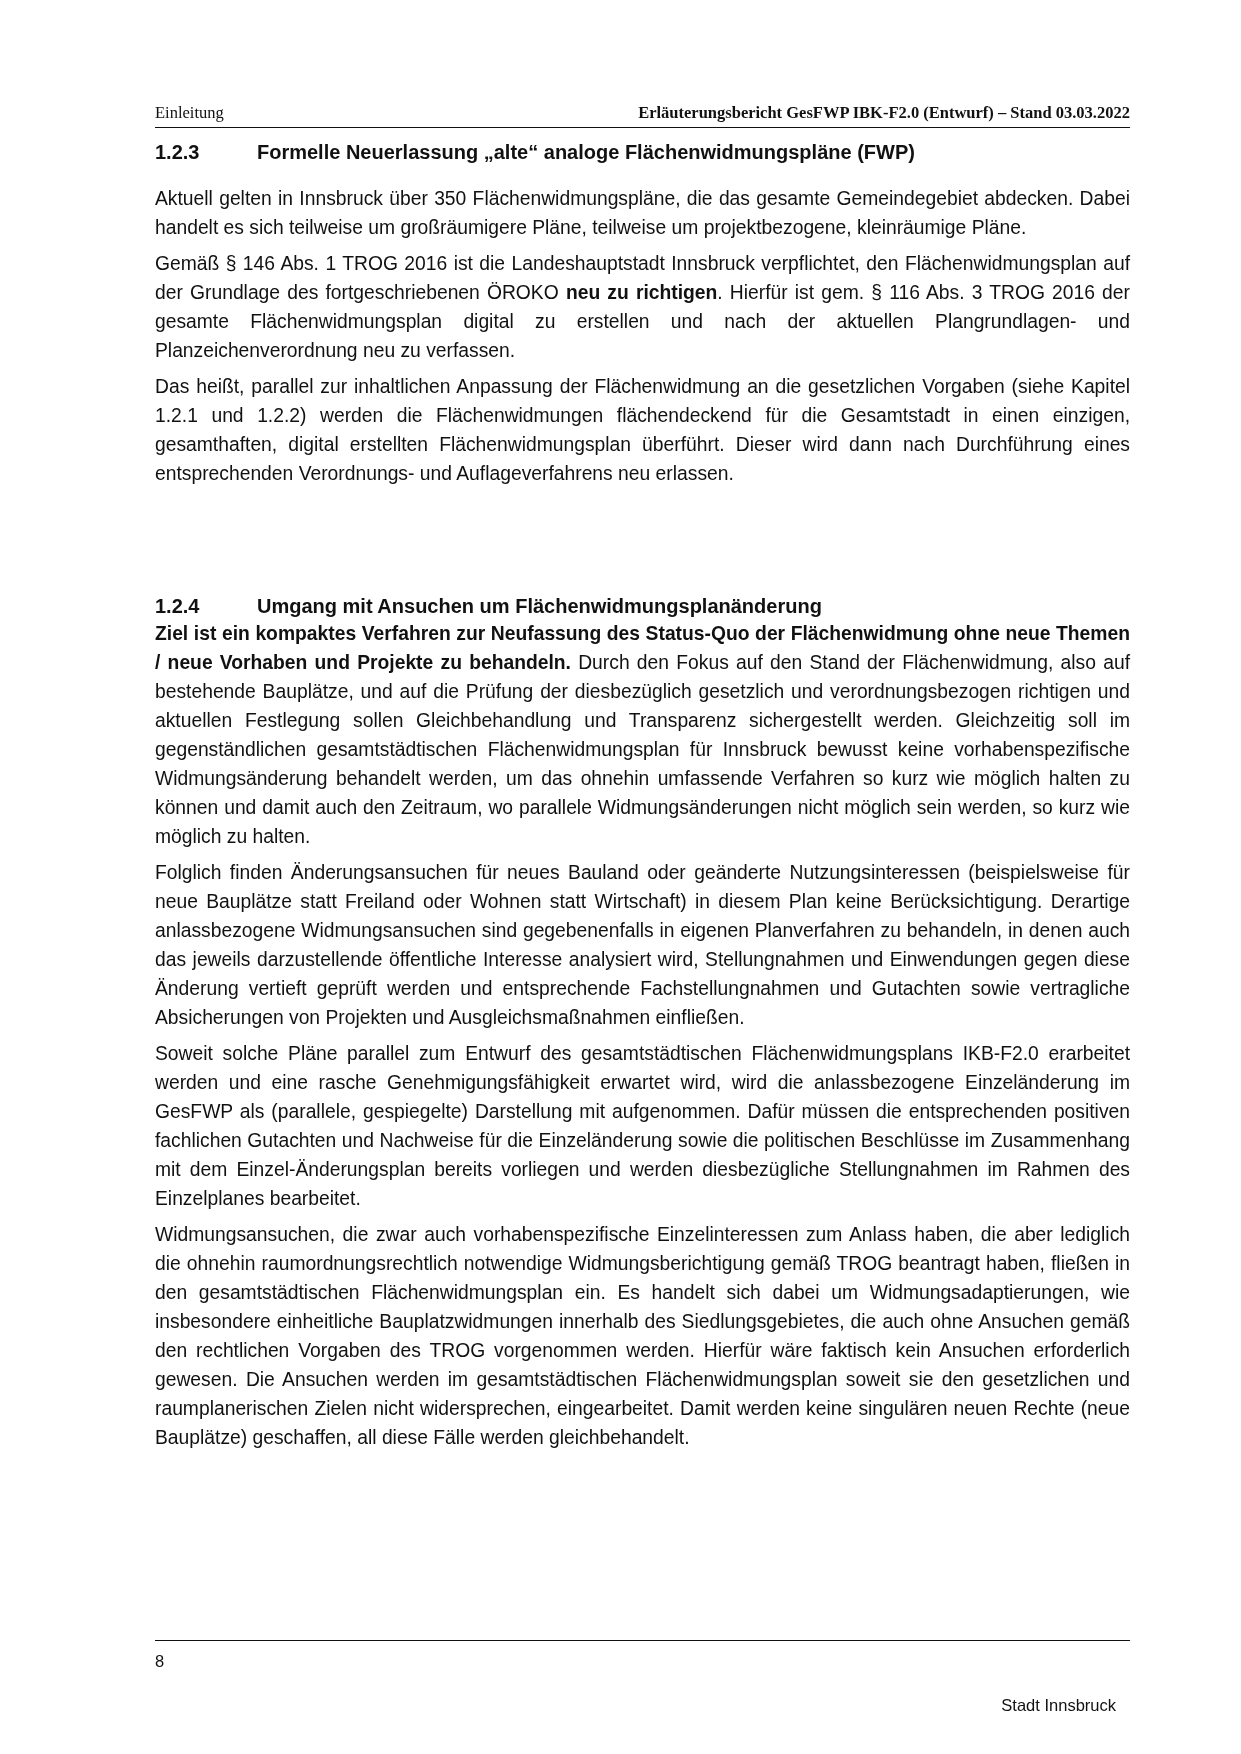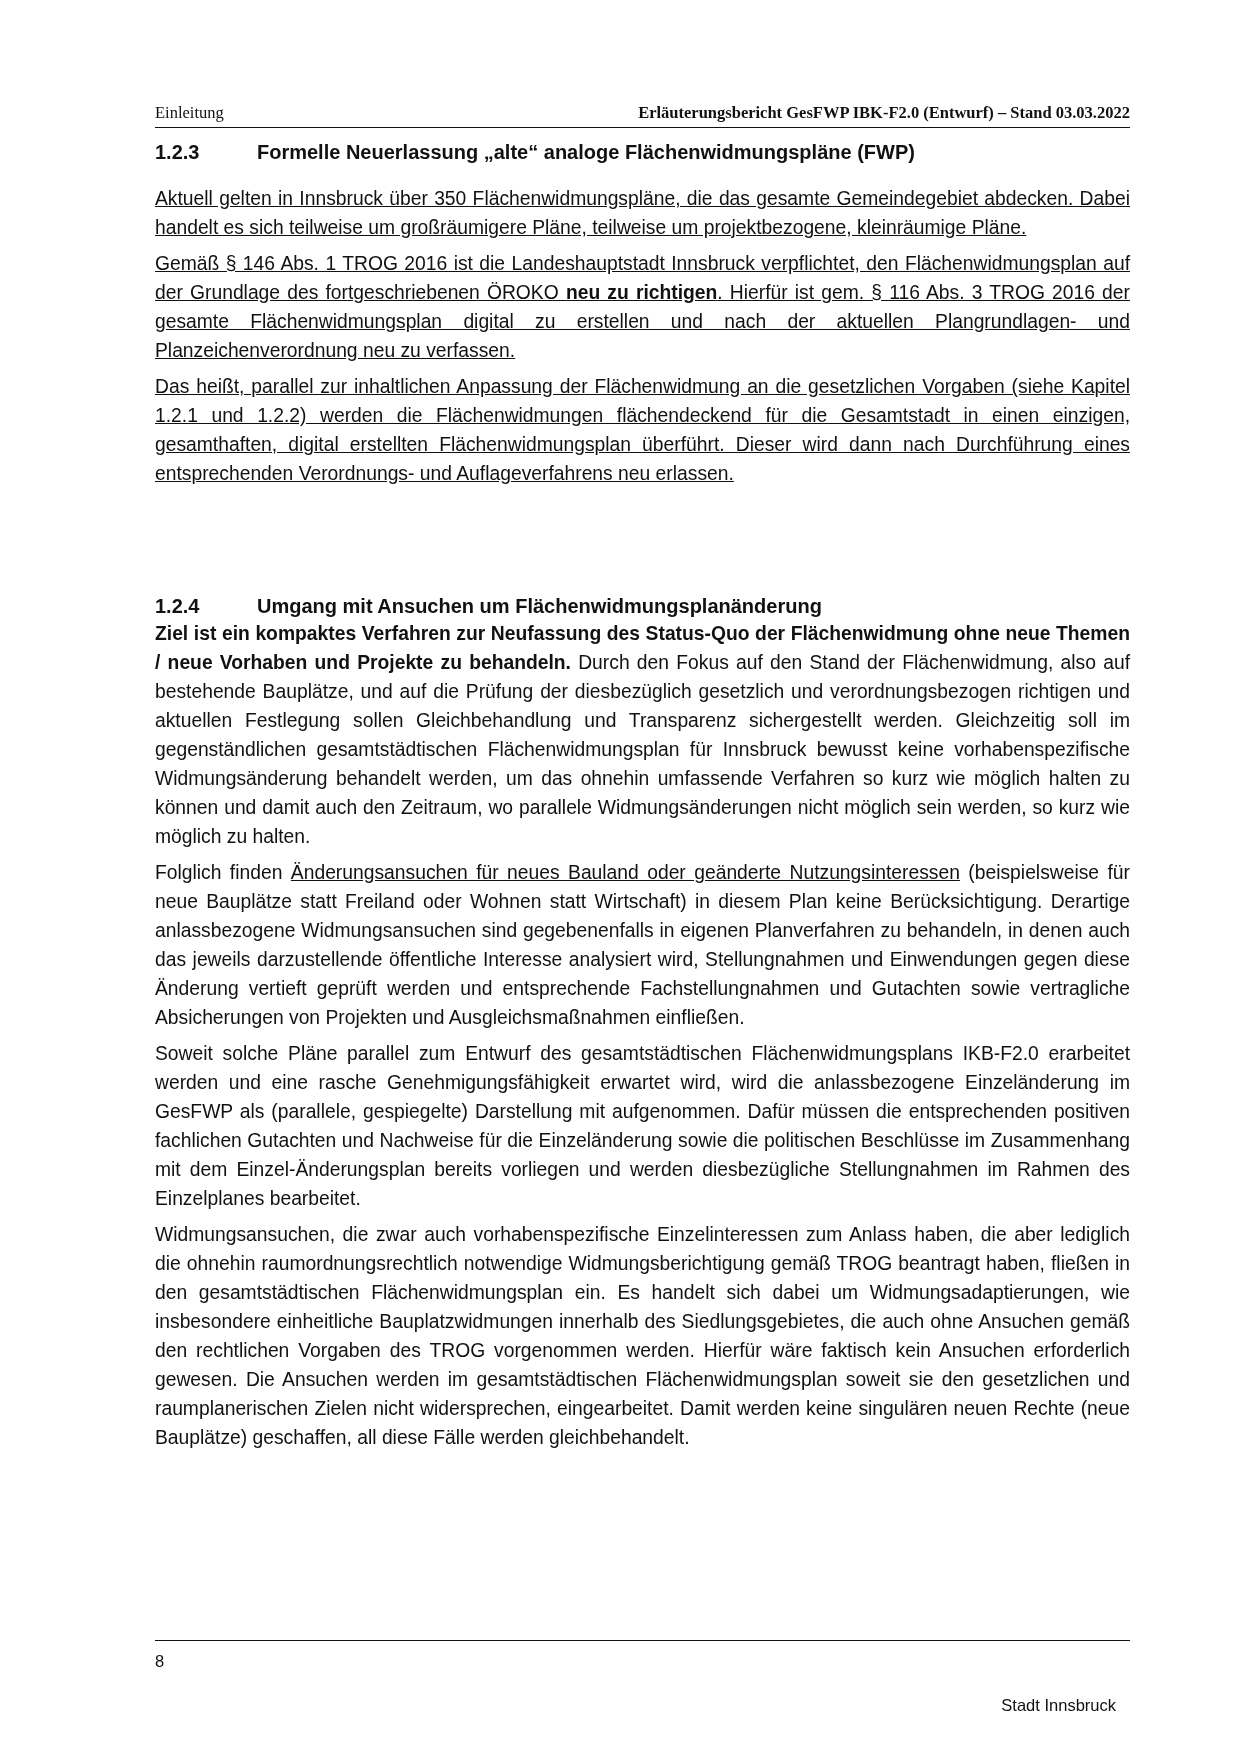--- a/index.html
+++ b/index.html
@@ -34,7 +34,7 @@
     <span class="num">1.2.3</span><span>Formelle Neuerlassung „alte“ analoge Flächenwidmungspläne (FWP)</span>
   </h2>
 
-  <div class="txt" style="top:184px;text-decoration:underline;">
+  <div class="txt" style="top:184px;">
     <p>Aktuell gelten in Innsbruck über 350 Flächenwidmungspläne, die das gesamte Gemeindegebiet abdecken. Dabei handelt es sich teilweise um großräumigere Pläne, teilweise um projektbezogene, kleinräumige Pläne.</p>
     <p><span>Gemäß § 146 Abs. 1 TROG 2016 ist die Landeshauptstadt Innsbruck verpflichtet, den Flächenwidmungsplan auf der Grundlage des fortgeschriebenen ÖROKO </span><b>neu zu richtigen</b><span>. Hierfür ist gem. § 116 Abs. 3 TROG 2016 der gesamte Flächenwidmungsplan digital zu erstellen und nach der aktuellen Plangrundlagen- und Planzeichenverordnung neu zu verfassen.</span></p>
     <p>Das heißt, parallel zur inhaltlichen Anpassung der Flächenwidmung an die gesetzlichen Vorgaben (siehe Kapitel 1.2.1 und 1.2.2) werden die Flächenwidmungen flächendeckend für die Gesamtstadt in einen einzigen, gesamthaften, digital erstellten Flächenwidmungsplan überführt. Dieser wird dann nach Durchführung eines entsprechenden Verordnungs- und Auflageverfahrens neu erlassen.</p>

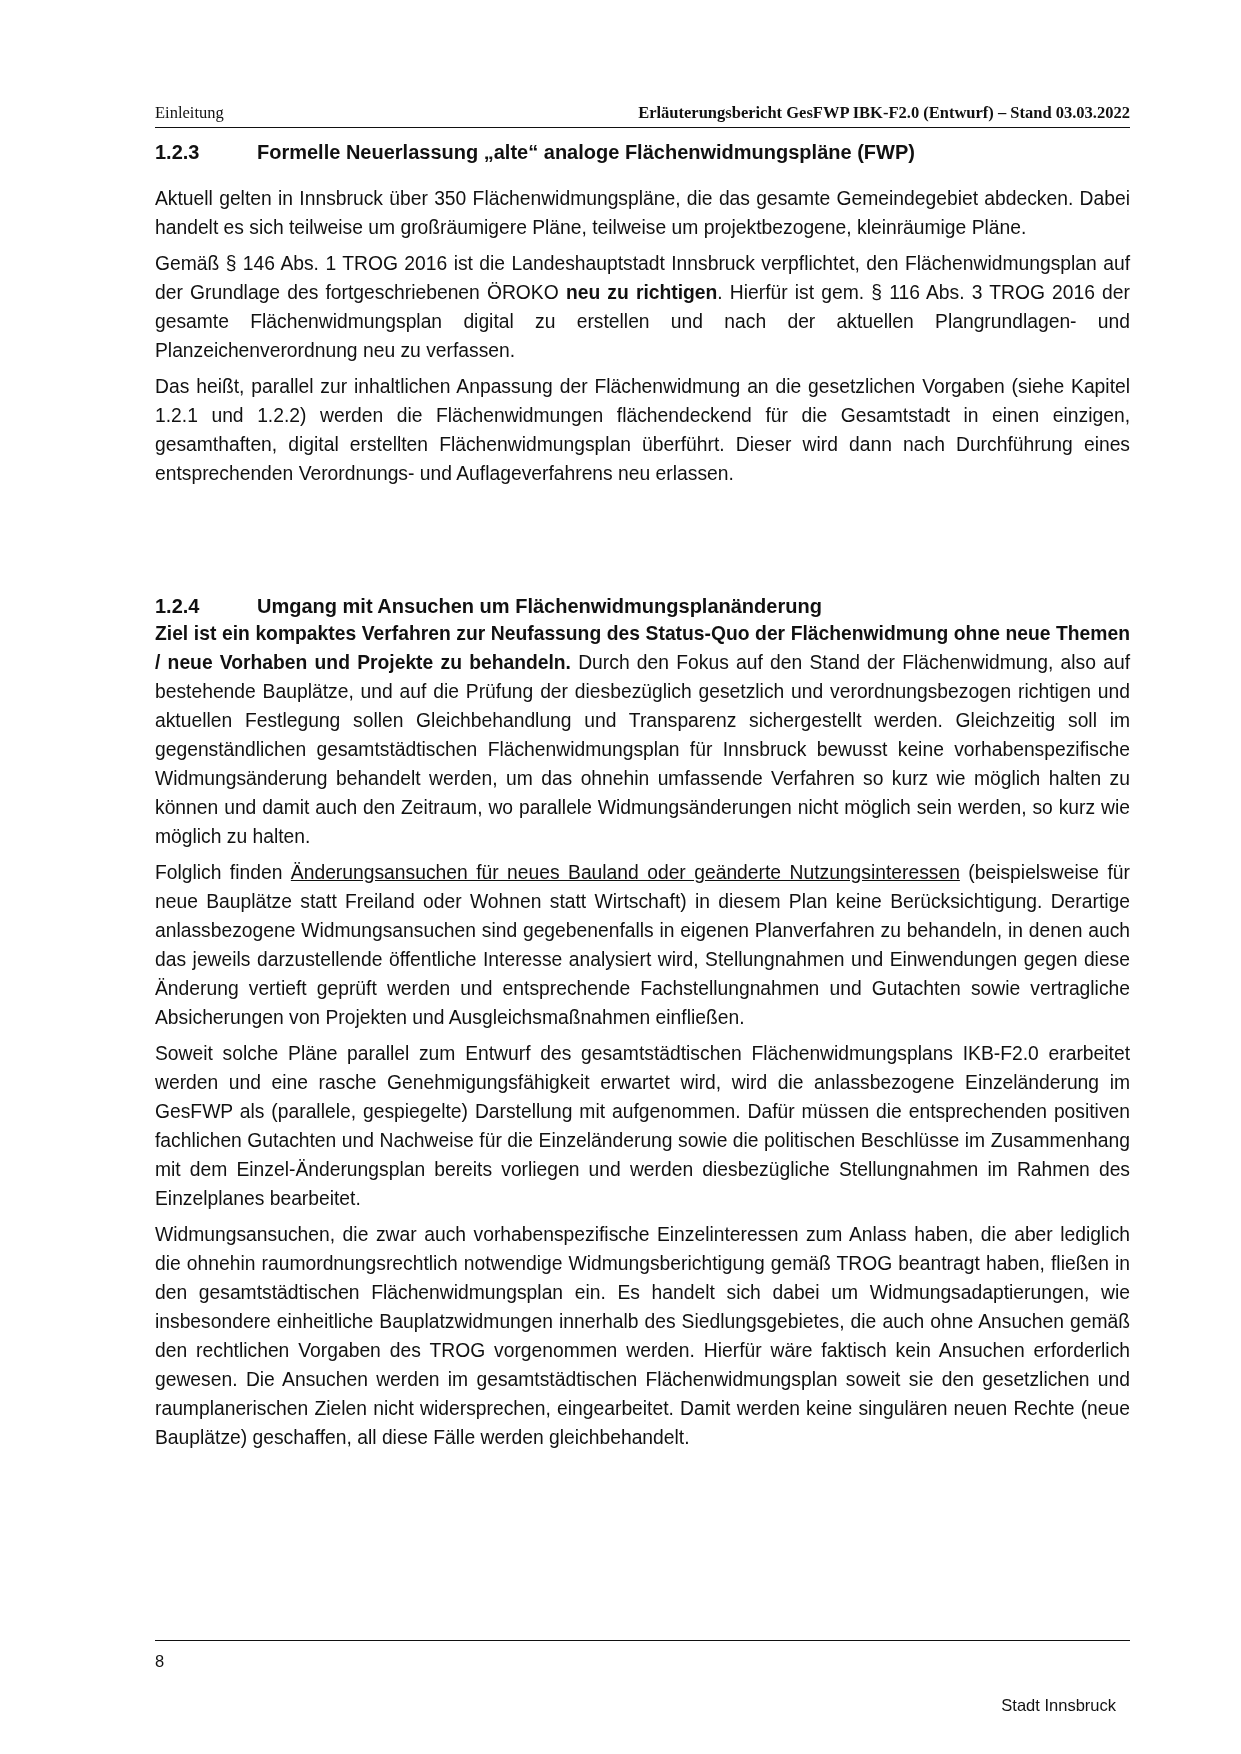--- a/index.html
+++ b/index.html
@@ -14,7 +14,7 @@
     h2 .num { display: inline-block; width: 102px; }
     .txt { position: absolute; left: 0; width: 975px; font-size: 19.3px; line-height: 29px; text-align: justify; }
     .txt p { margin: 0 0 7px 0; }
-    .u { text-decoration: underline; }
+    .u { }
     .ftr { position: absolute; top: 1640px; left: 0; width: 975px; border-top: 1.5px solid #111;
       font-size: 16.5px; line-height: 22px; }
     .ftr .l { position: absolute; left: 0; top: 9px; }

